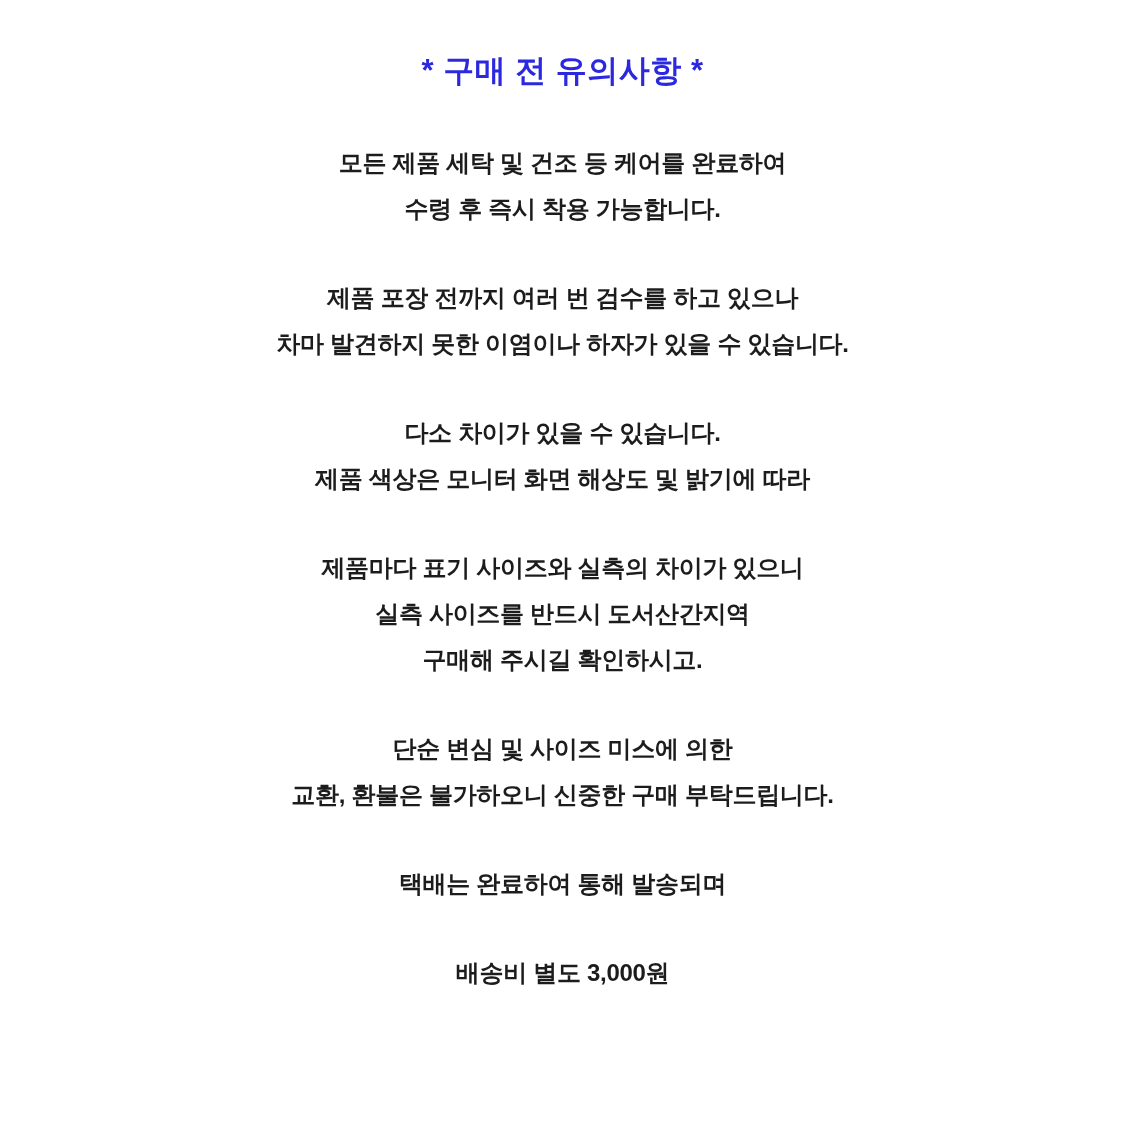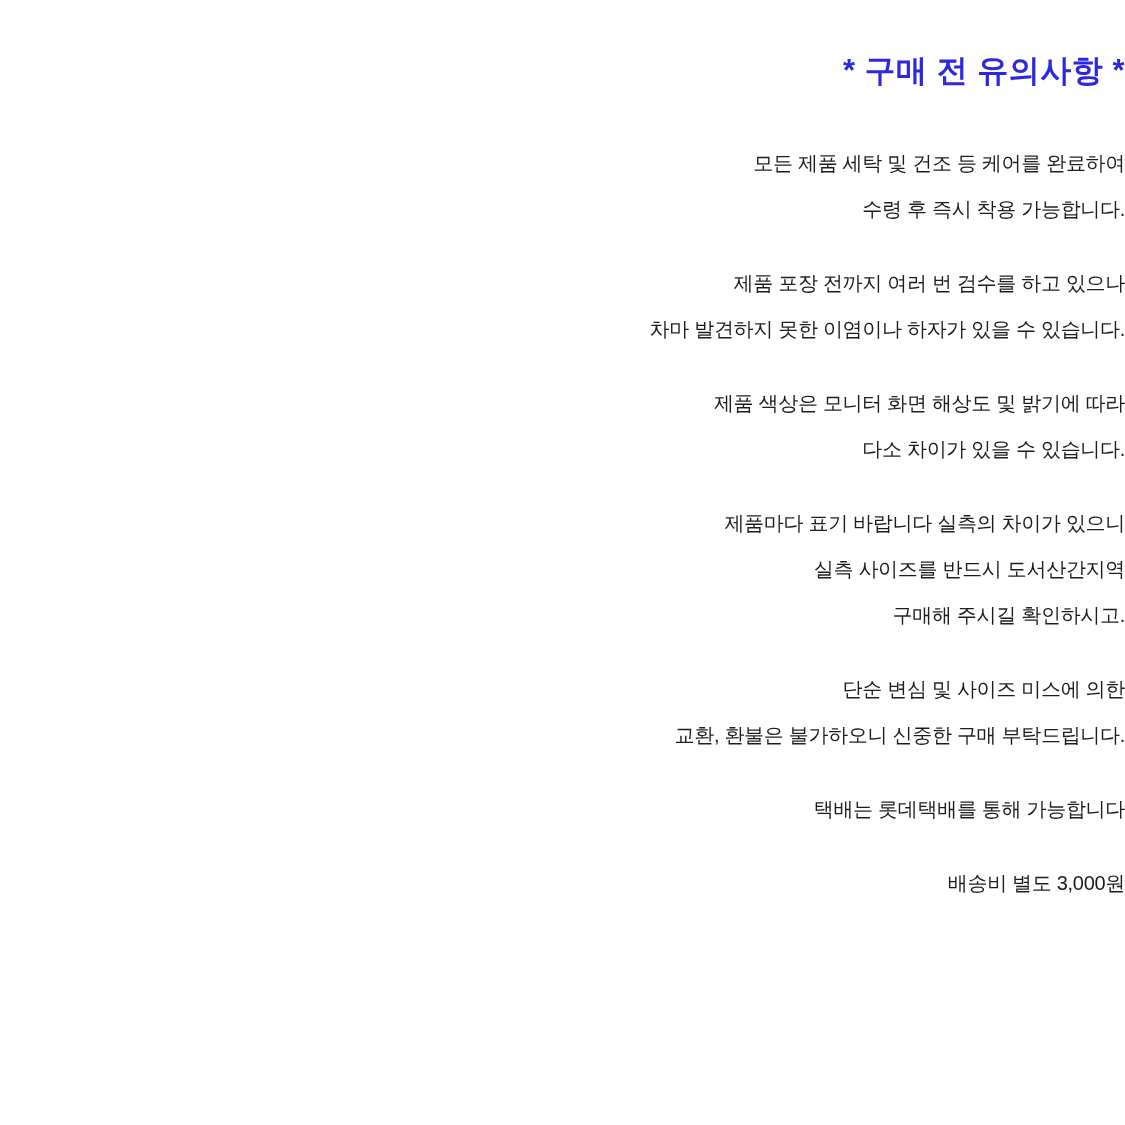--- a/index.html
+++ b/index.html
@@ -16,7 +16,7 @@
   .notice {
     width: 100%;
     padding-top: 48px;
-    text-align: right;
+    text-align: center;
     color: #1c1c1c;
     box-sizing: border-box;
   }

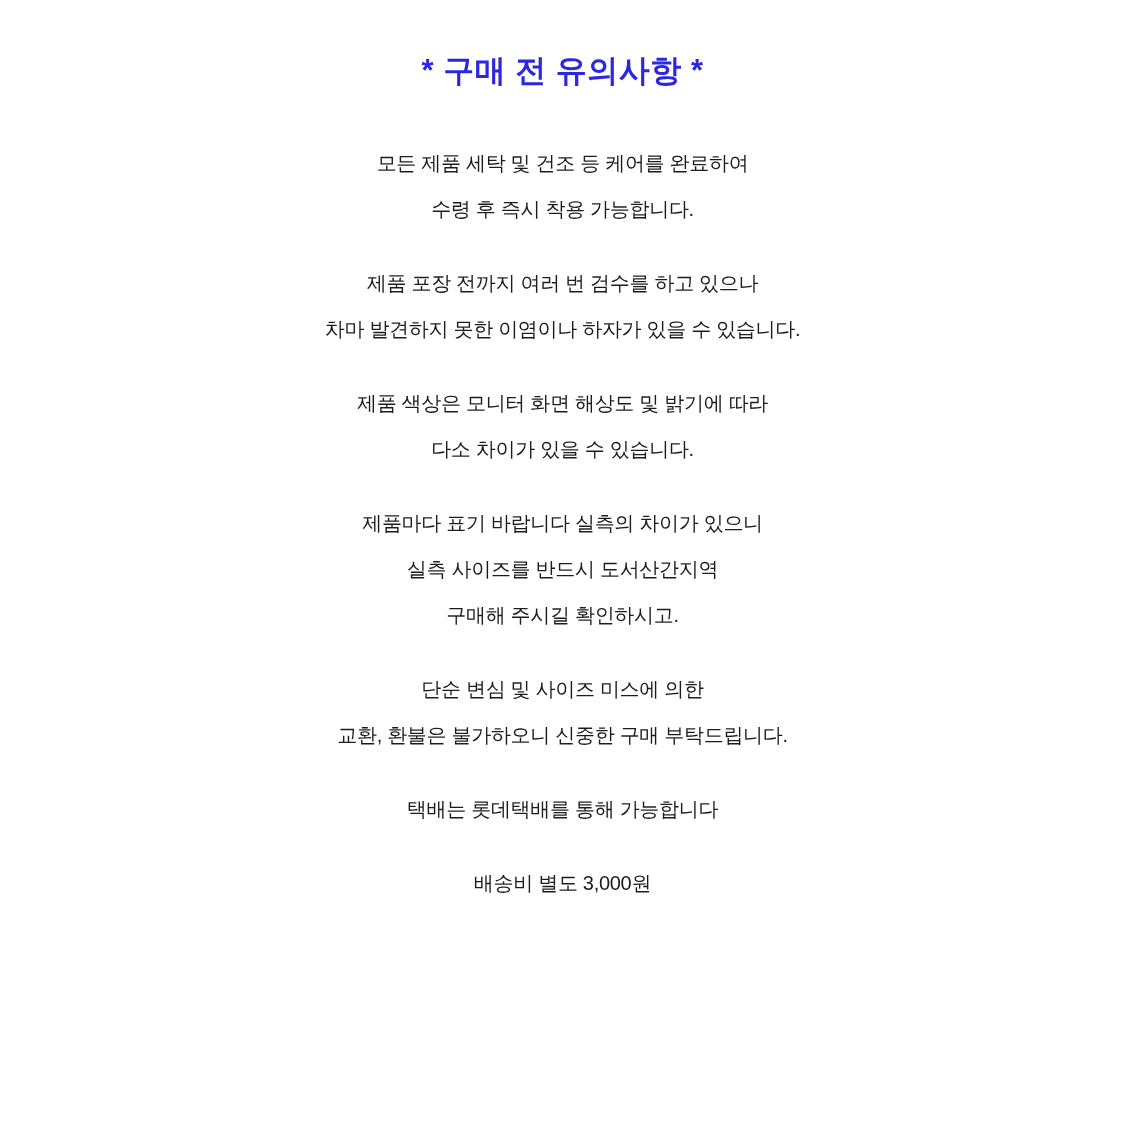--- a/index.html
+++ b/index.html
@@ -29,10 +29,10 @@
     margin: 0 0 46px 0;
   }
   .para {
-    font-size: 20px;
-    font-weight: 400;
+    font-size: 24px;
+    font-weight: 700;
     line-height: 46px;
-    margin: 28px 0;
+    margin: 43px 0;
     letter-spacing: -0.3px;
   }
   .line {

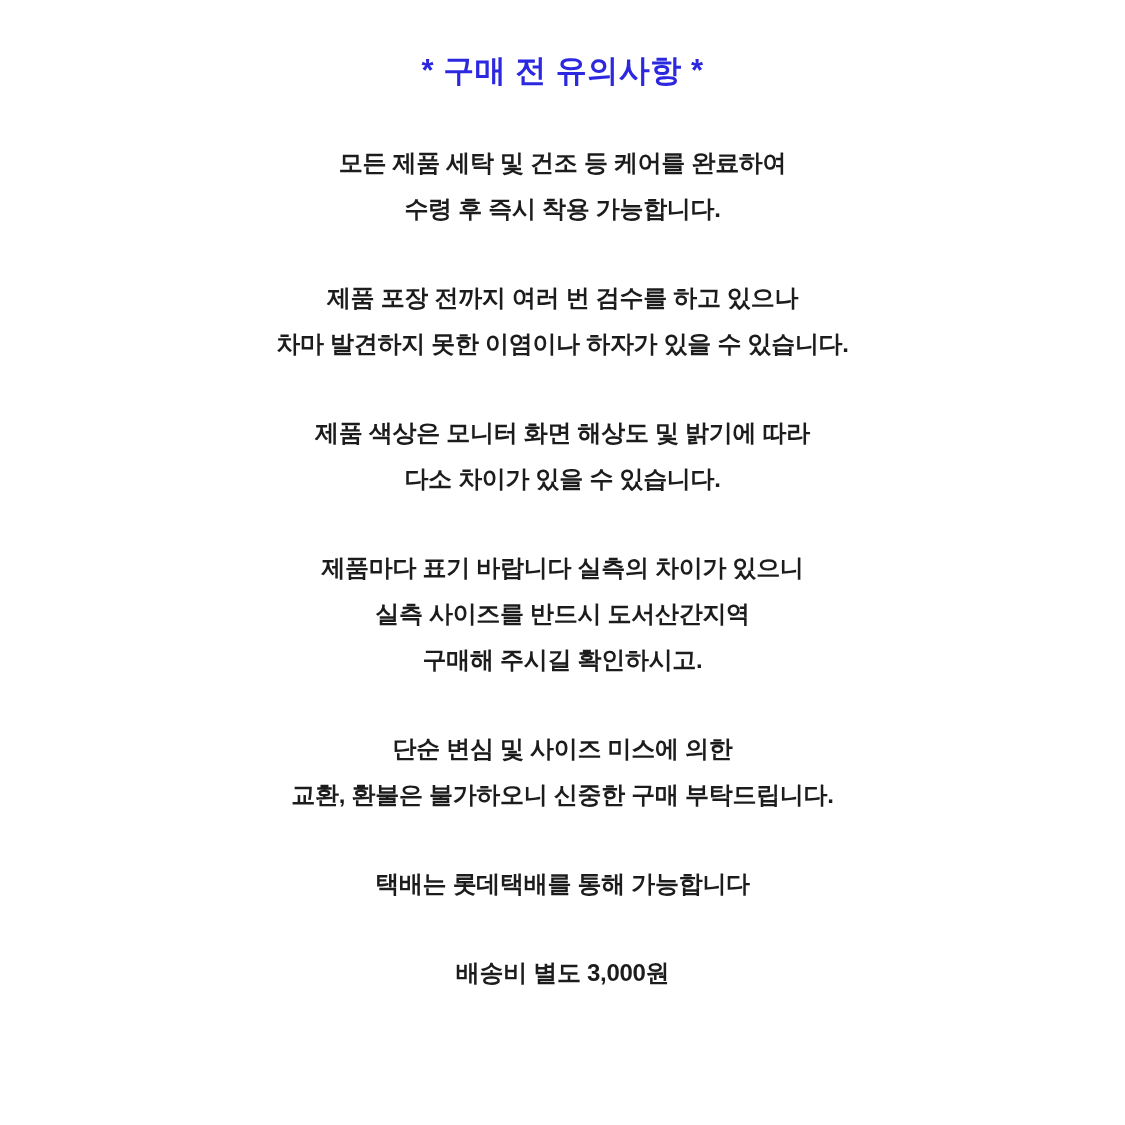--- a/index.html
+++ b/index.html
@@ -57,8 +57,8 @@
   </p>
 
   <p class="para">
+    <span class="line">다소 차이가 있을 수 있습니다.</span>
     <span class="line">제품 색상은 모니터 화면 해상도 및 밝기에 따라</span>
-    <span class="line">다소 차이가 있을 수 있습니다.</span>
   </p>
 
   <p class="para">

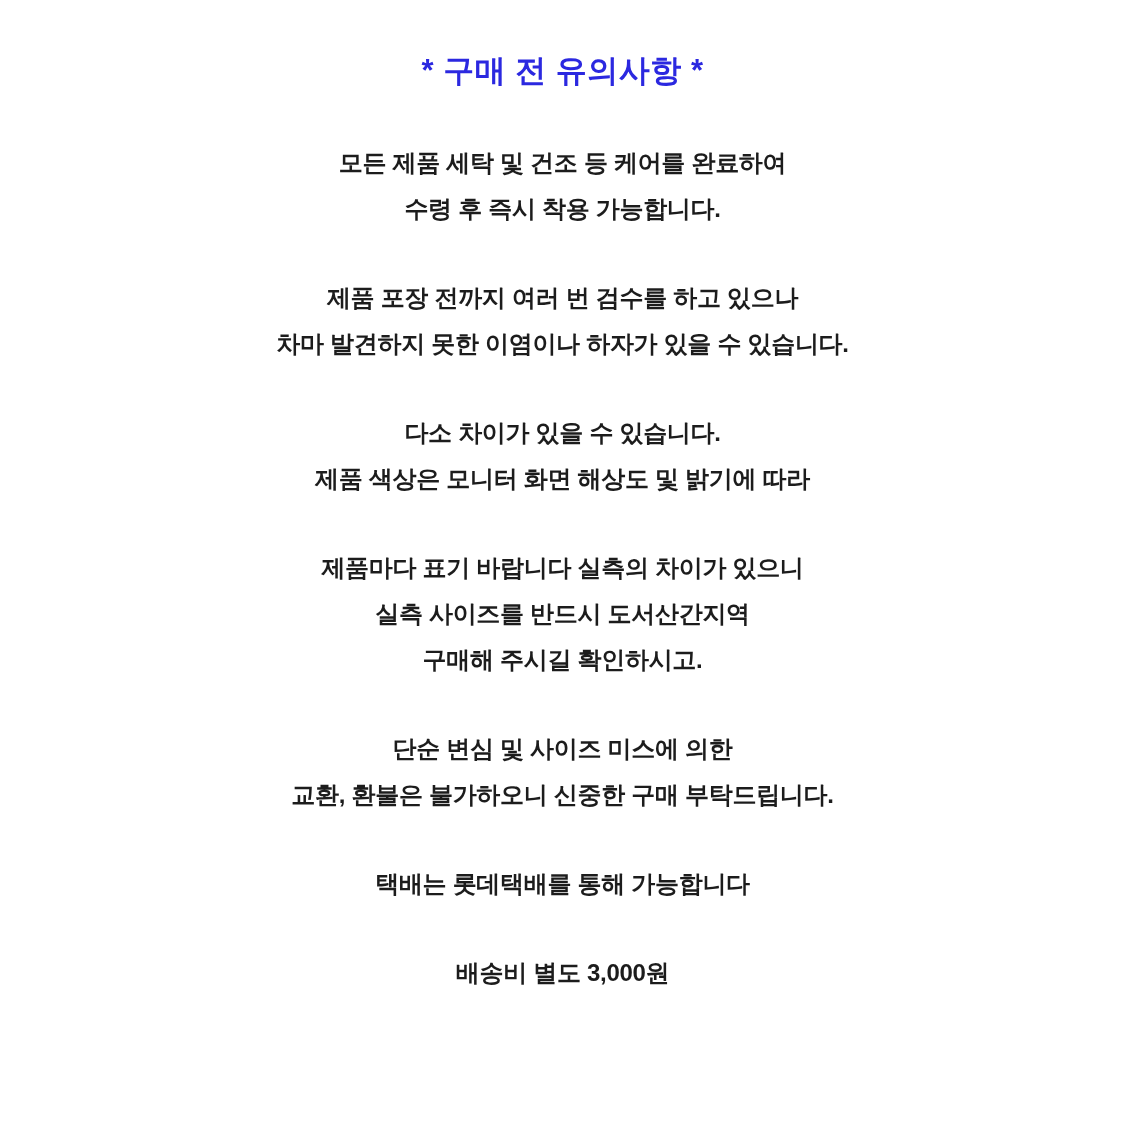--- a/index.html
+++ b/index.html
@@ -62,7 +62,7 @@
   </p>
 
   <p class="para">
-    <span class="line">제품마다 표기 바랍니다 실측의 차이가 있으니</span>
+    <span class="line">제품마다 표기 사이즈와 실측의 차이가 있으니</span>
     <span class="line">실측 사이즈를 반드시 도서산간지역</span>
     <span class="line">구매해 주시길 확인하시고.</span>
   </p>

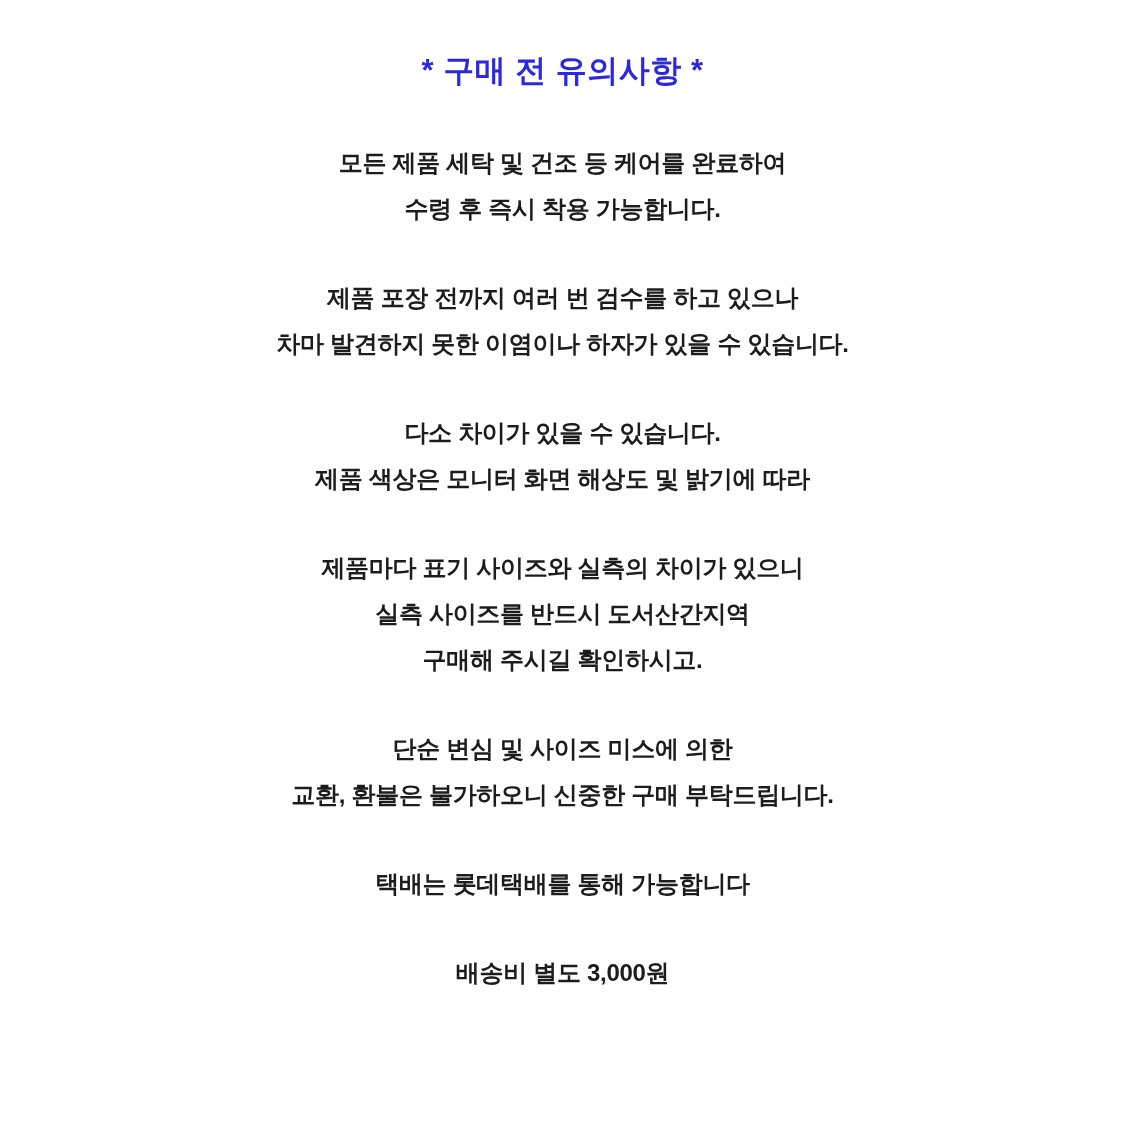--- a/index.html
+++ b/index.html
@@ -73,7 +73,7 @@
   </p>
 
   <p class="para">
-    <span class="line">택배는 롯데택배를 통해 가능합니다</span>
+    <span class="line">택배는 완료하여 통해 발송되며</span>
   </p>
 
   <p class="para">

